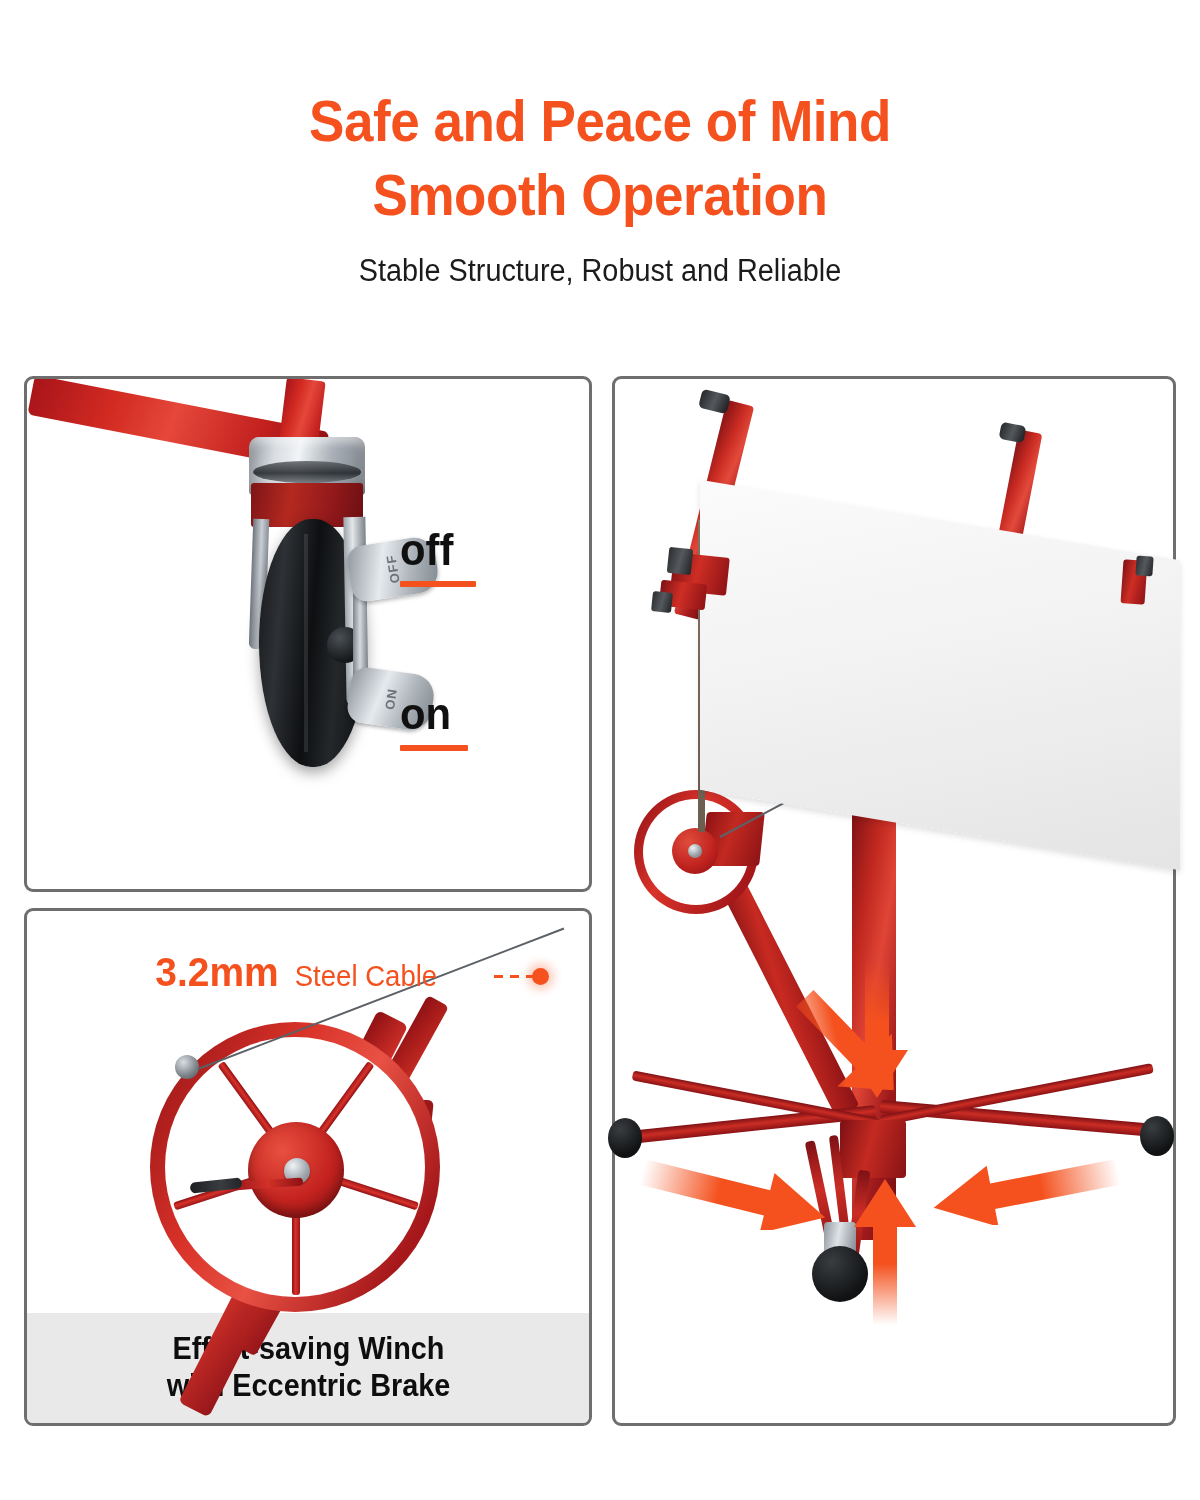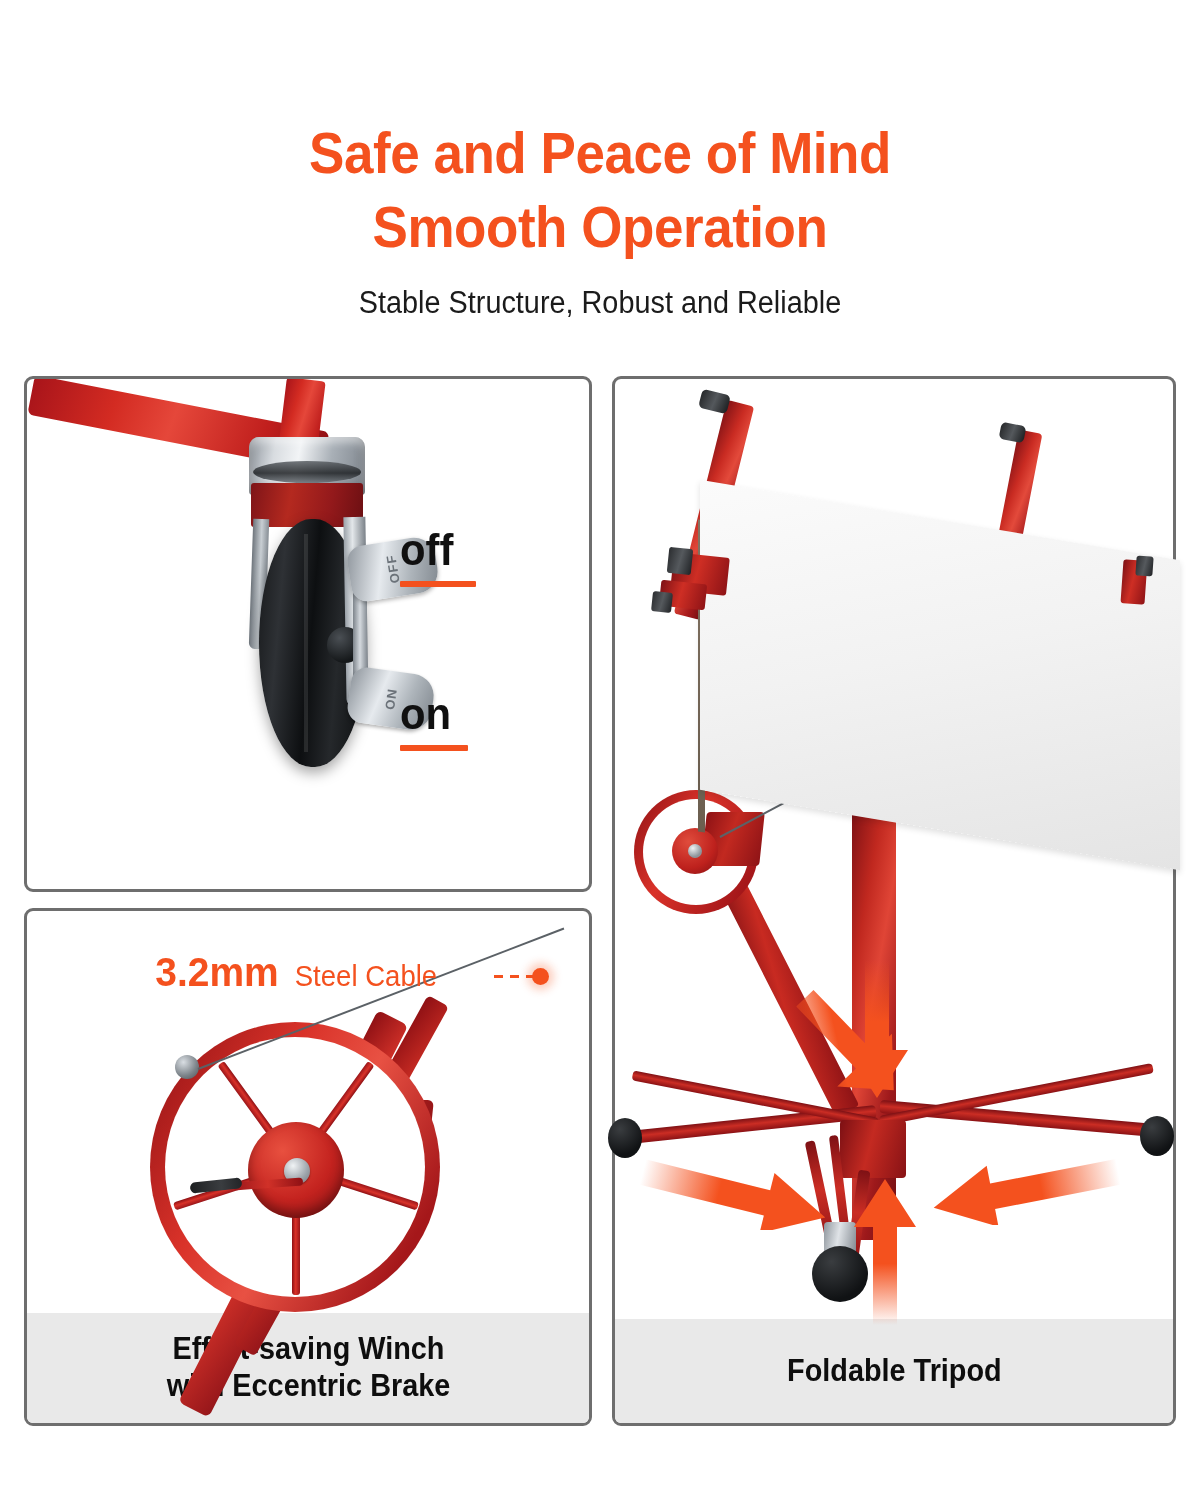--- a/index.html
+++ b/index.html
@@ -11,7 +11,7 @@
   }
 
   
-  .header { width:1200px; padding-top:116px; text-align:center; }
+  .header { width:1200px; padding-top:84px; text-align:center; }
   .headline {
     color:#F4511E;
     font-size:57px; font-weight:bold; line-height:1.30;

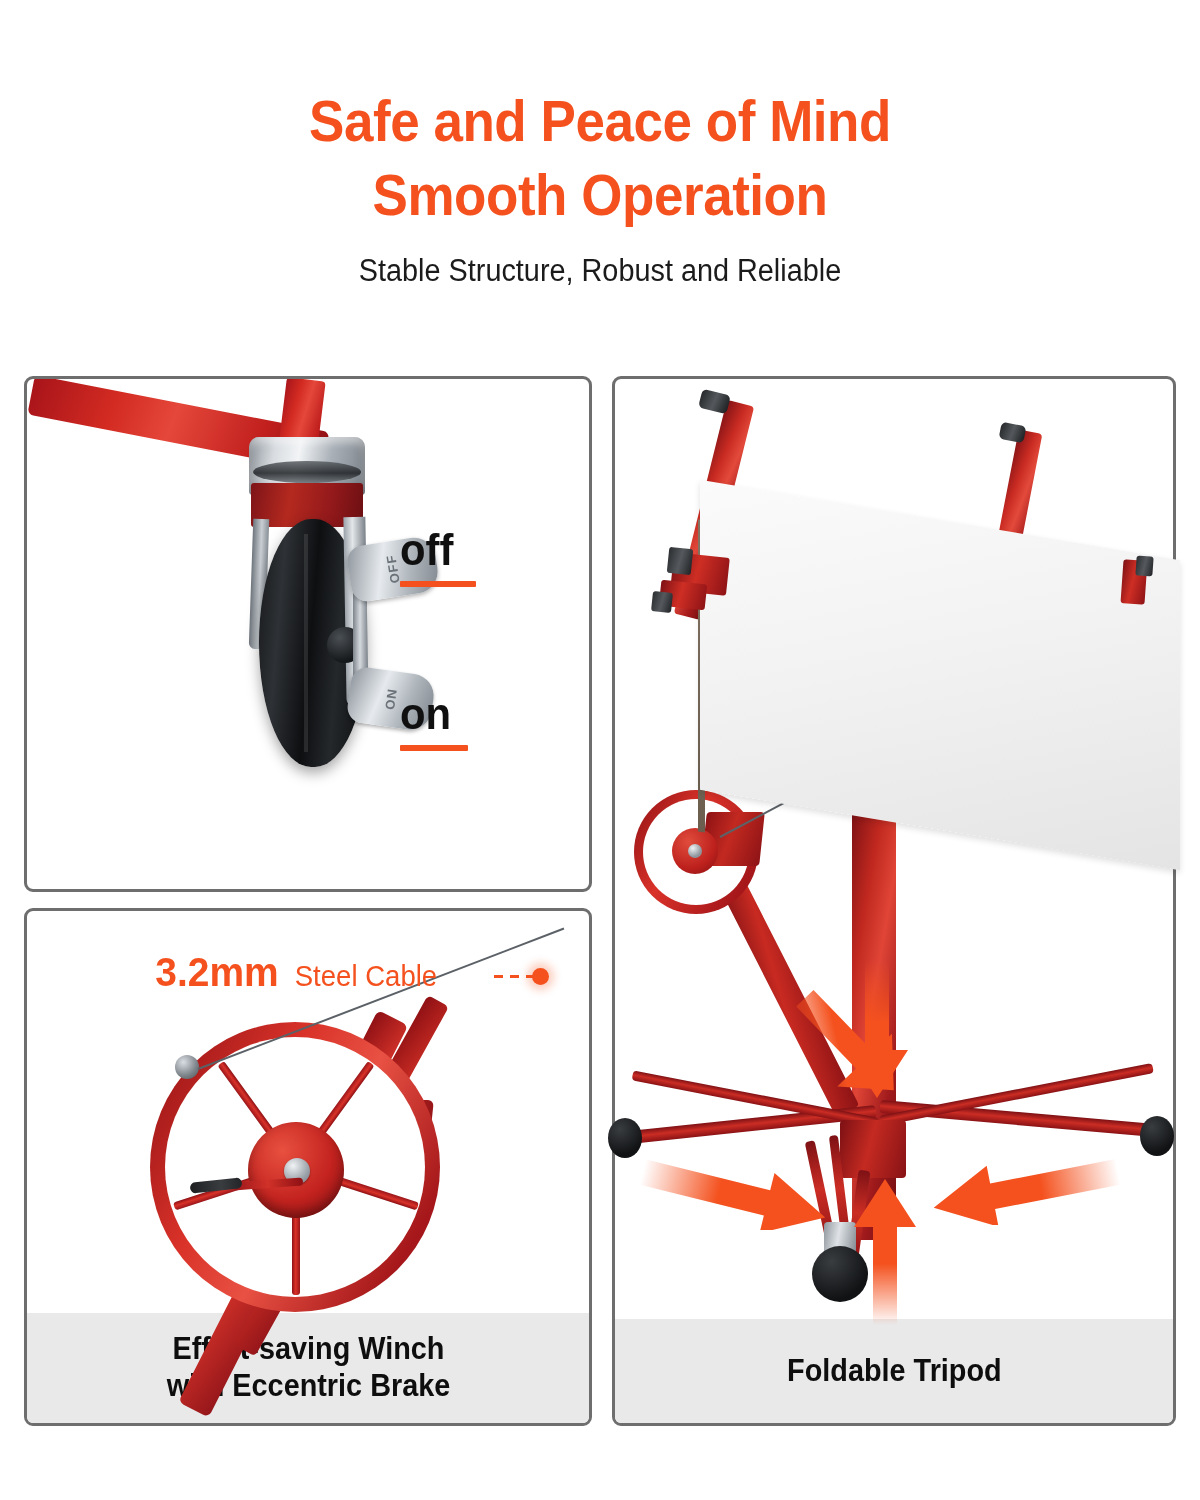--- a/index.html
+++ b/index.html
@@ -446,9 +446,6 @@
 
 <div class="panel" id="panel-tripod">
   <div class="panel-body"></div>
-  <div class="caption">
-    <div class="caption-text">Foldable Tripod</div>
-  </div>
 </div>
 
 <div id="tripod-art" style="position:absolute;left:0;top:0;width:1200px;height:1500px;pointer-events:none;">

